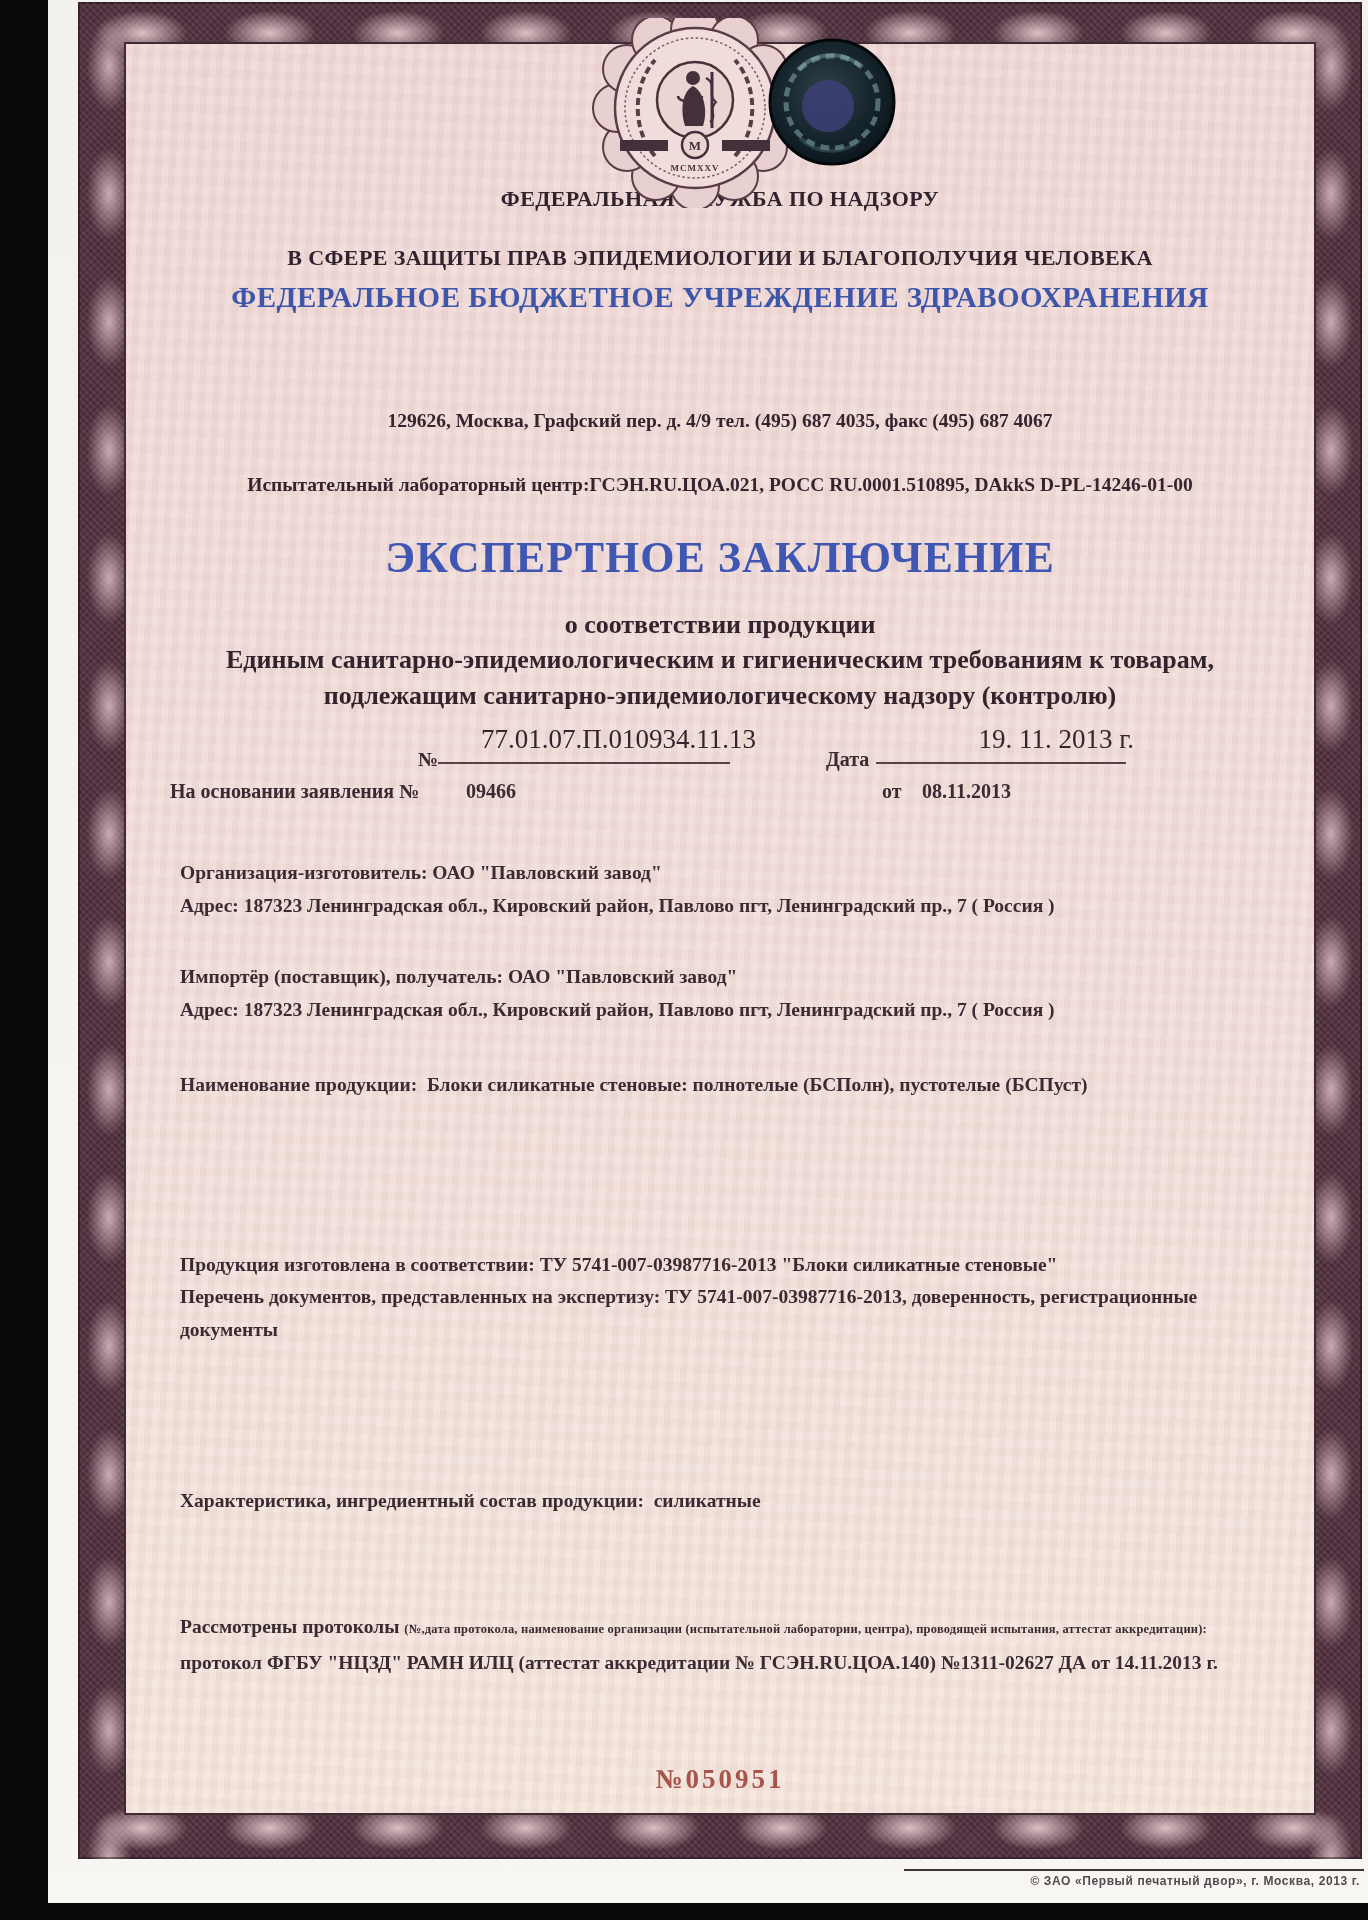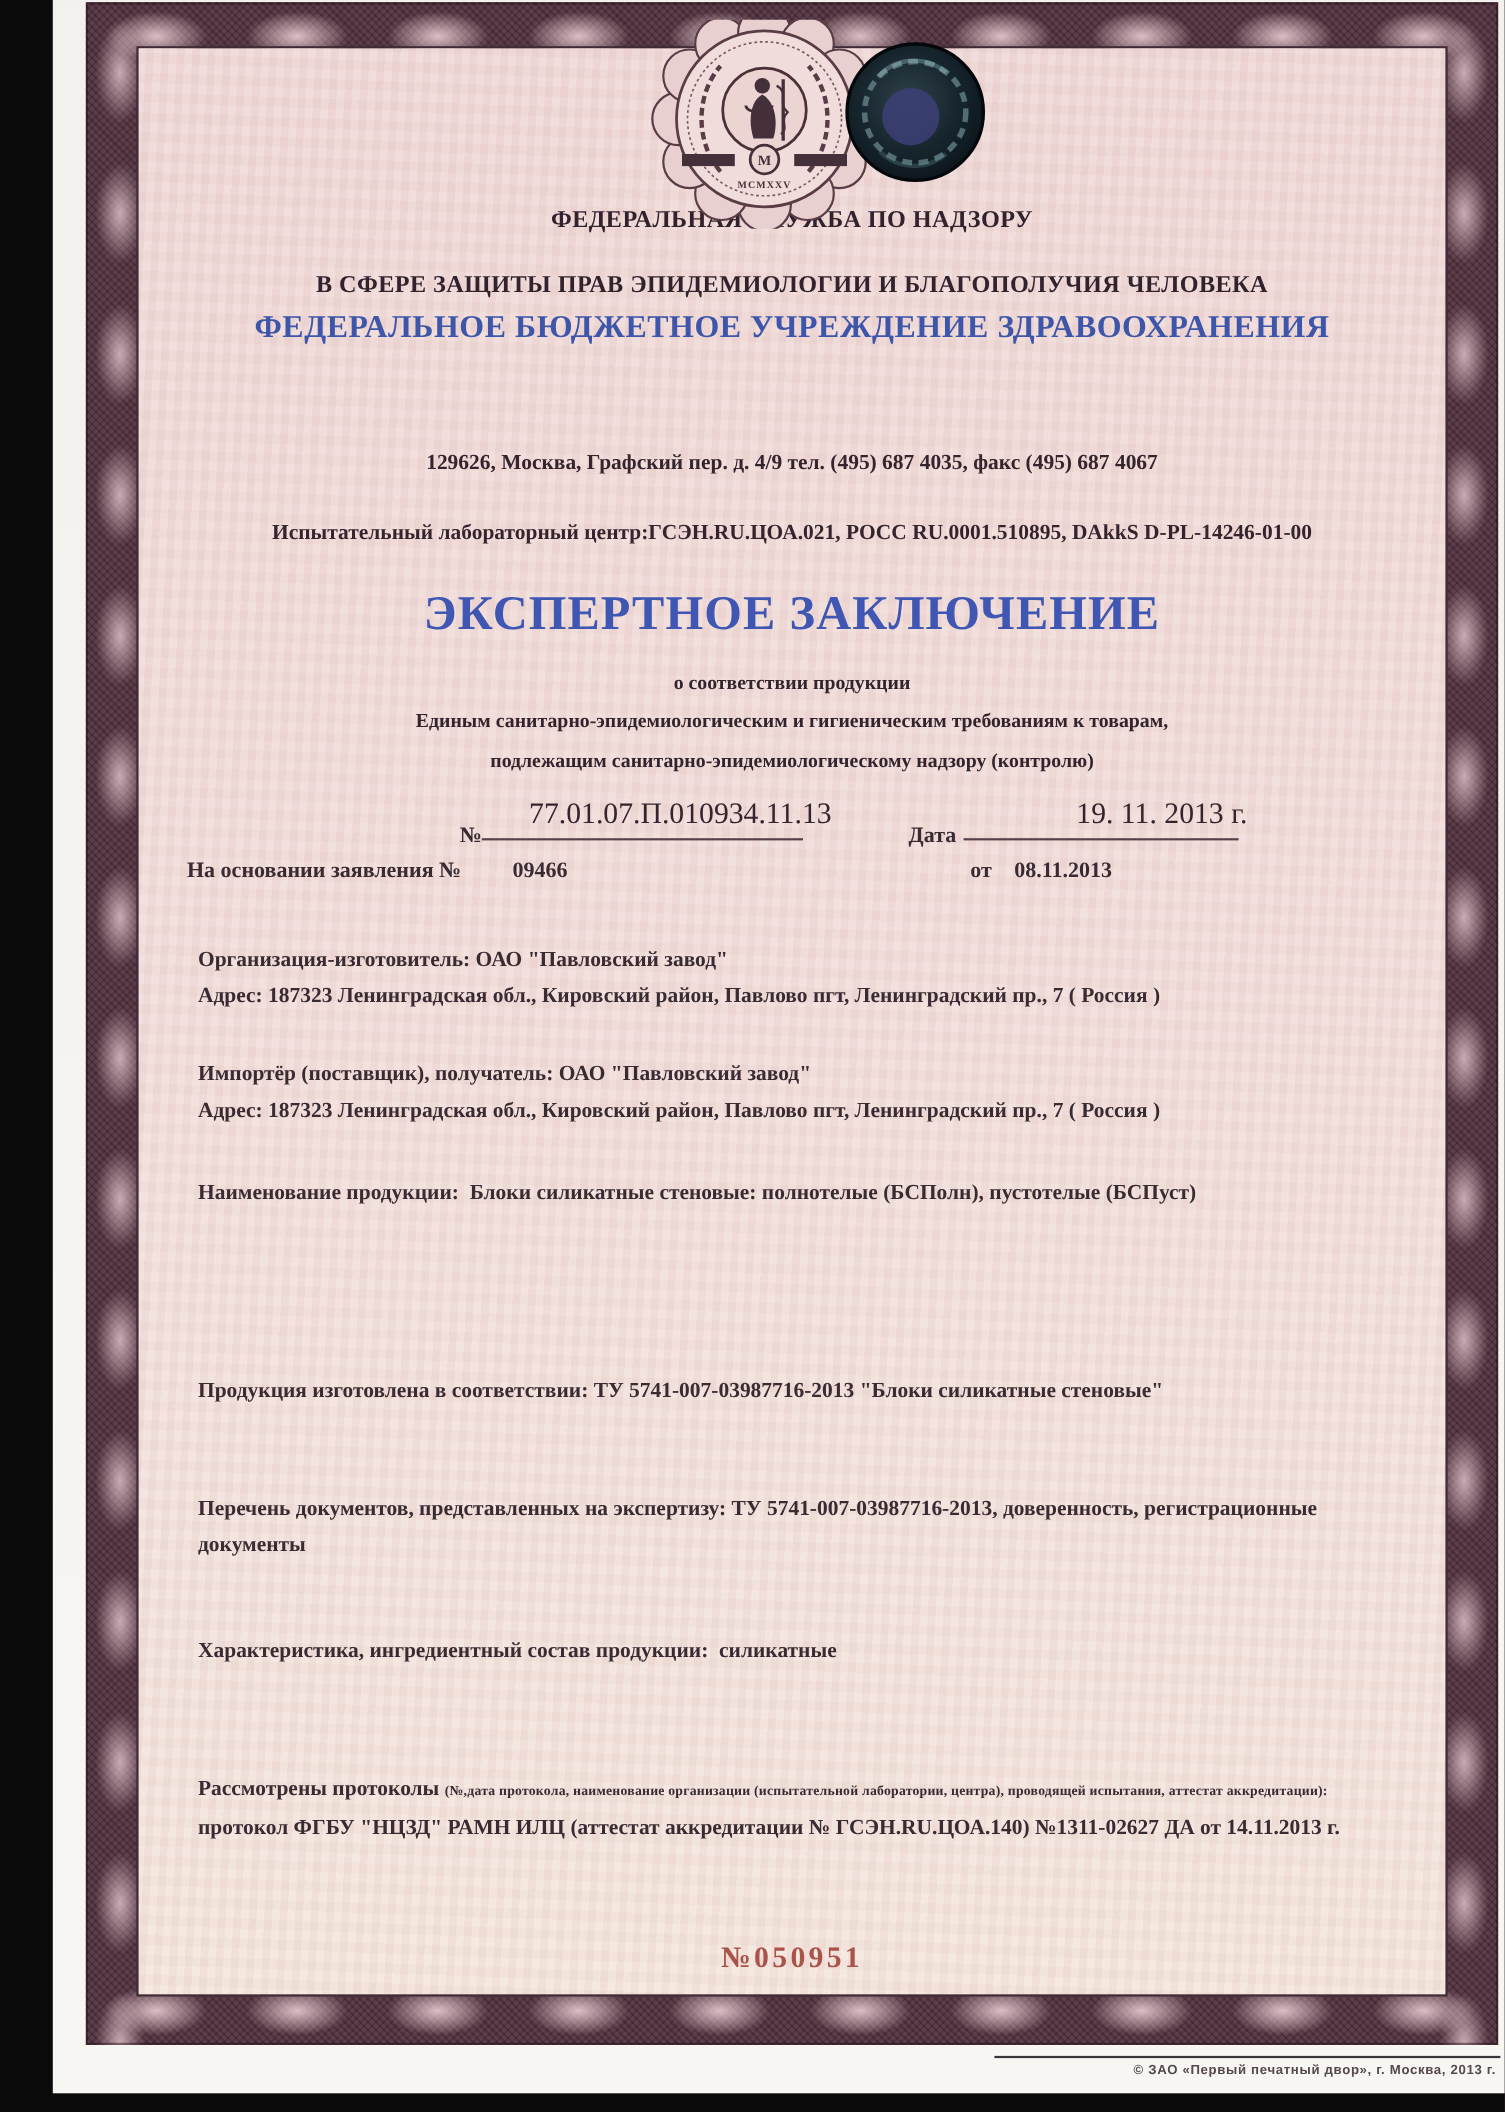--- a/index.html
+++ b/index.html
@@ -44,7 +44,7 @@
   .org{font-size:29px;color:#3d56aa;letter-spacing:.5px;}
   .addr{font-size:19.5px;color:#35242e;}
   .title{font-size:44px;color:#3f57b2;letter-spacing:1px;}
-  .sub{font-size:18px;color:#32232c;font-family:Liberation Serif, serif;}
+  .sub{font-size:26px;color:#32232c;font-family:Liberation Serif, serif;}
   .line{left:54px;width:1112px;font-size:19.5px;line-height:33px;color:#3a2b33;}
   .nr-label{position:absolute;font-size:20px;font-weight:bold;color:#3a2b33;}
   .nr-value{position:absolute;font-size:27px;font-weight:normal;color:#33242d;text-align:right;}

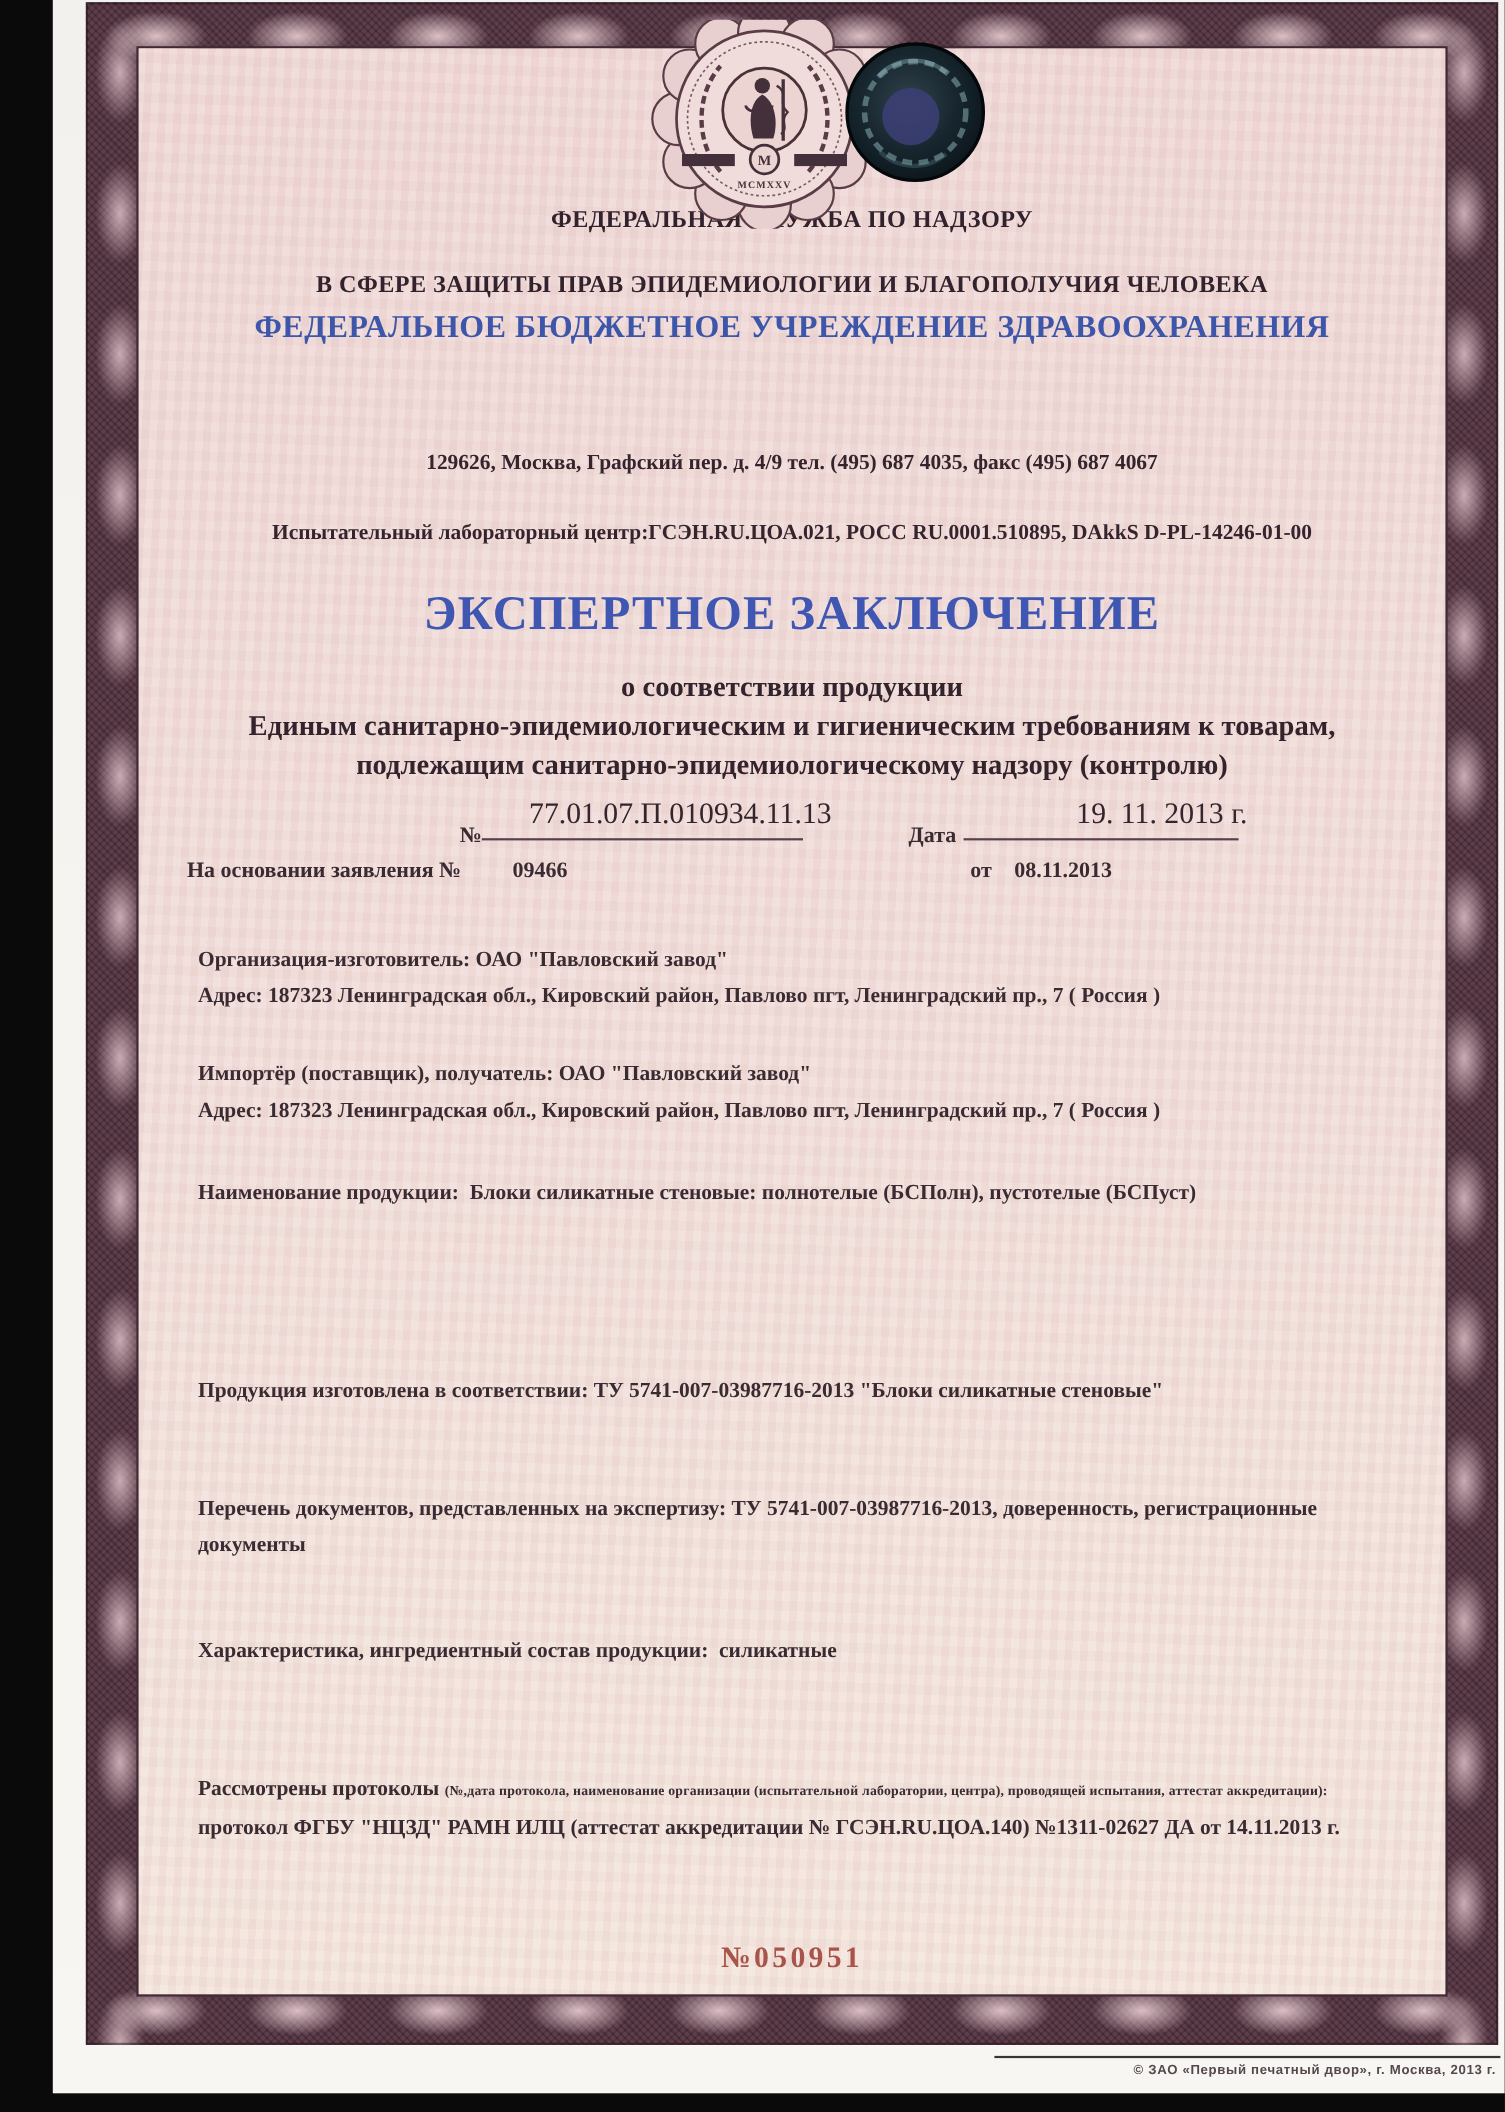--- a/index.html
+++ b/index.html
@@ -117,7 +117,7 @@
         <span>ТУ 5741-007-03987716-2013 "Блоки силикатные стеновые"</span>
       </div>
 
-      <div class="blk line" style="top:1311px;width:1095px">
+      <div class="blk line" style="top:1236px;width:1095px">
         <span>Перечень документов, представленных на экспертизу:</span>
         <span>ТУ 5741-007-03987716-2013, доверенность, регистрационные документы</span>
       </div>

